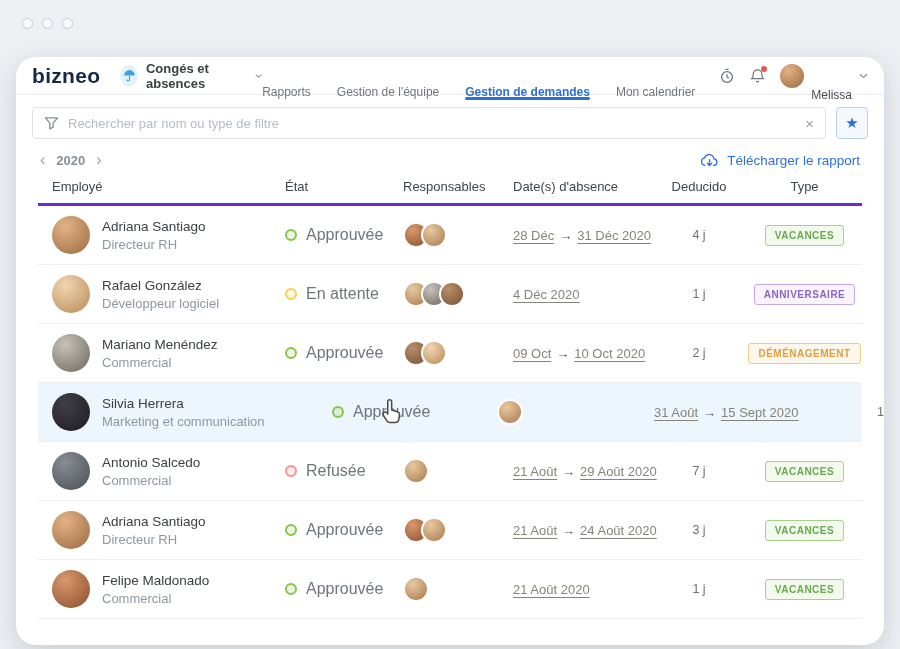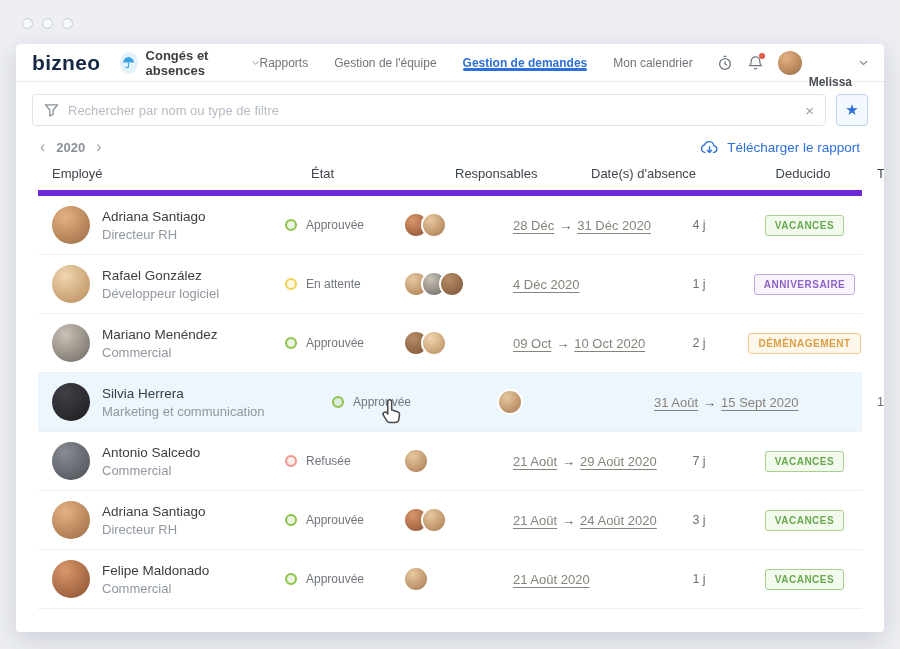--- a/index.html
+++ b/index.html
@@ -12,8 +12,8 @@
   .win-dot { width:11px; height:11px; border-radius:50%; background:#f7f8fa; border:1px solid #c7ccd5; cursor:pointer; }
 
   
-  .window { position:absolute; left:16px; top:44px; width:868px; height:588px; background:#fff;
-            border-radius:4px; box-shadow:0 8px 26px rgba(30,40,60,.16); overflow:hidden;
+  .window { position:absolute; left:16px; top:57px; width:868px; height:588px; background:#fff;
+            border-radius:20px; box-shadow:0 8px 26px rgba(30,40,60,.16); overflow:hidden;
             display:flex; flex-direction:column; }
 
   

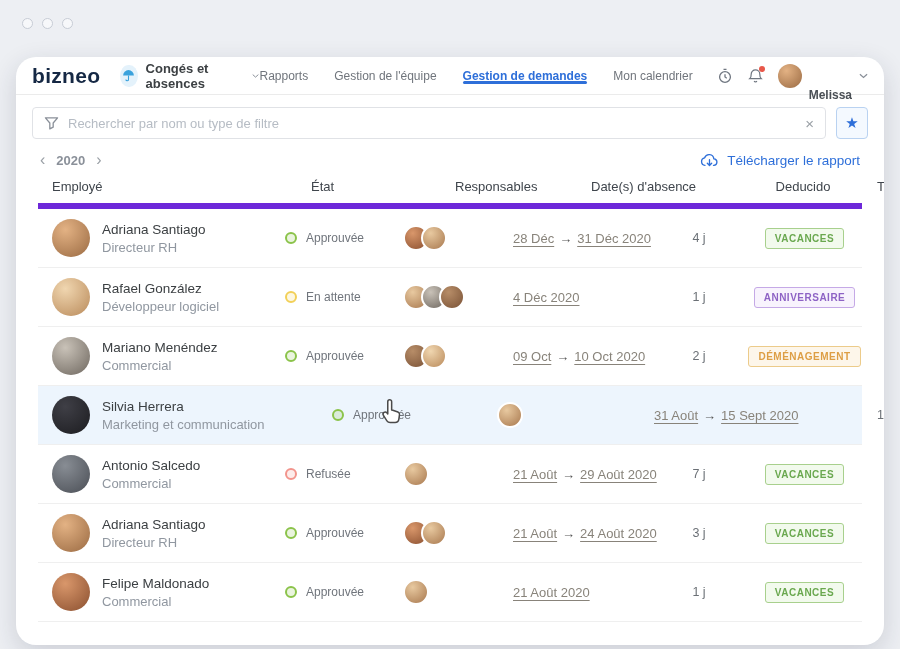--- a/index.html
+++ b/index.html
@@ -24,7 +24,7 @@
   .product-icon { width:22px; height:22px; border-radius:50%; background:#e4f2fb;
                   display:flex; align-items:center; justify-content:center; }
   .product-label { font-size:13px; color:#3c4043; font-weight:600; }
-  .nav { display:flex; align-items:center; gap:26px; margin-left:auto; height:46px; }
+  .nav { display:flex; align-items:flex-end; gap:26px; margin-left:auto; height:46px; }
   .nav-item { font-size:12px; color:#70757c; display:flex; align-items:center; cursor:pointer;
               position:relative; white-space:nowrap; }
   .nav-item.active { color:#2e6fd9; font-weight:700; }

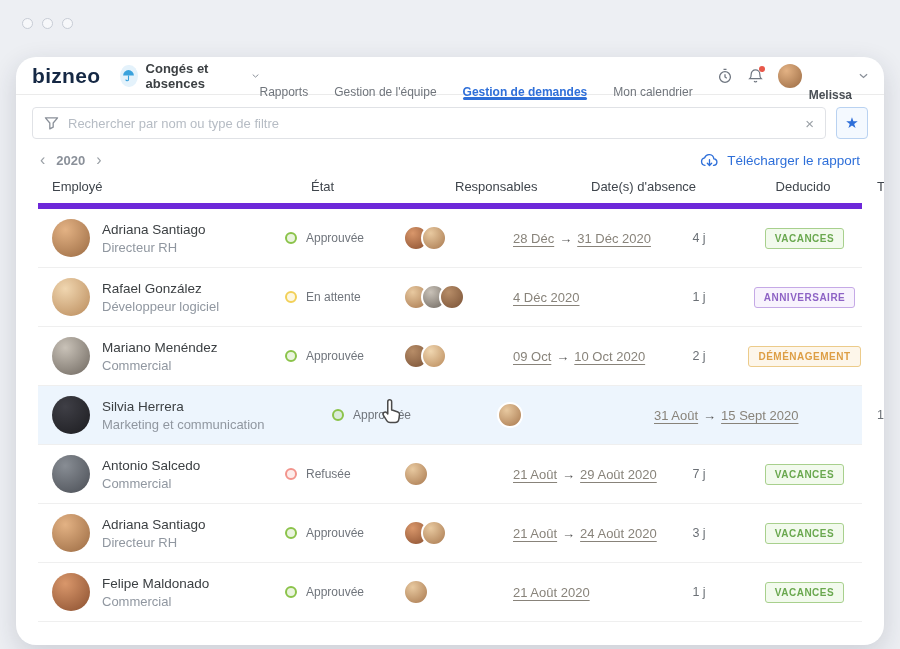--- a/index.html
+++ b/index.html
@@ -37,7 +37,7 @@
   .user { display:flex; align-items:center; gap:7px; cursor:pointer; }
   .avatar { display:inline-block; border-radius:50%; flex-shrink:0; }
   .avatar.user-av { width:24px; height:24px; background:radial-gradient(circle at 35% 28%, #e3b284, #9a6a42); }
-  .user-name { font-size:12px; color:#4a4f55; font-weight:700;margin-top:38px; }
+  .user-name { font-size:12px; color:#4a4f55; font-weight:400;margin-top:38px; }
 
   
   .search-row { display:flex; align-items:center; gap:10px; padding:12px 16px 6px; }

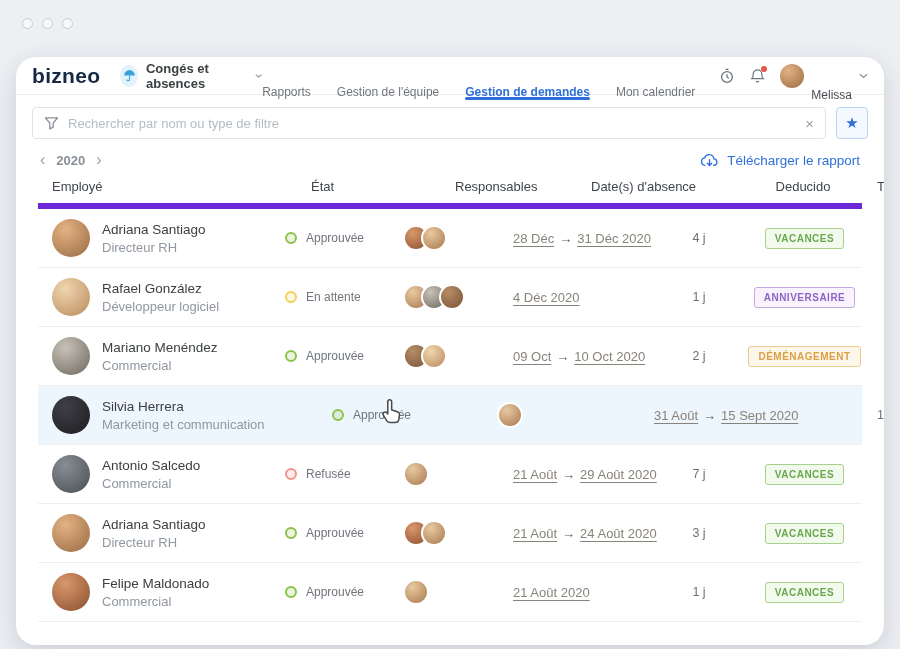--- a/index.html
+++ b/index.html
@@ -59,7 +59,7 @@
   
   .table { margin:2px 22px 0; flex:1; }
   .thead, .trow { display:grid; grid-template-columns:233px 118px 110px 152px 96px 1fr; }
-  .thead { border-bottom:6px solid #6d28d9; padding-bottom:9px;gap:26px; }
+  .thead { border-bottom:3px solid #6d28d9; padding-bottom:9px; }
   .th { font-size:13px; color:#3f454c; padding-left:14px; }
   .th.center, .cell.center { text-align:center; padding-left:0; justify-content:center; }
   .trow { height:59px; align-items:center; border-bottom:1px solid #efefef; }

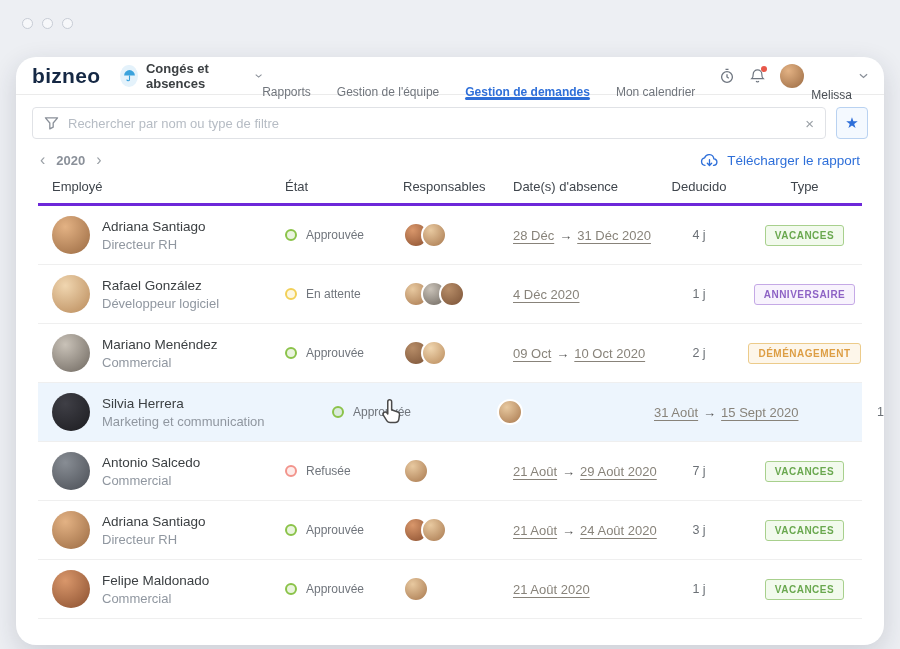--- a/index.html
+++ b/index.html
@@ -71,7 +71,7 @@
   .emp-name { font-size:13.5px; color:#3c4043; }
   .emp-role { font-size:13px; color:#9097a0; }
   .status-dot { width:12px; height:12px; border-radius:50%; border:2px solid; margin-right:9px; flex-shrink:0; }
-  .status-label { font-size:12px; color:#70757c; }
+  .status-label { font-size:16px; color:#70757c; }
   .avatar.sm { width:26px; height:26px; border:2px solid #fff; }
   .avatar.sm + .avatar.sm { margin-left:-8px; }
   .c-dates { gap:5px; flex-wrap:nowrap; white-space:nowrap; }

